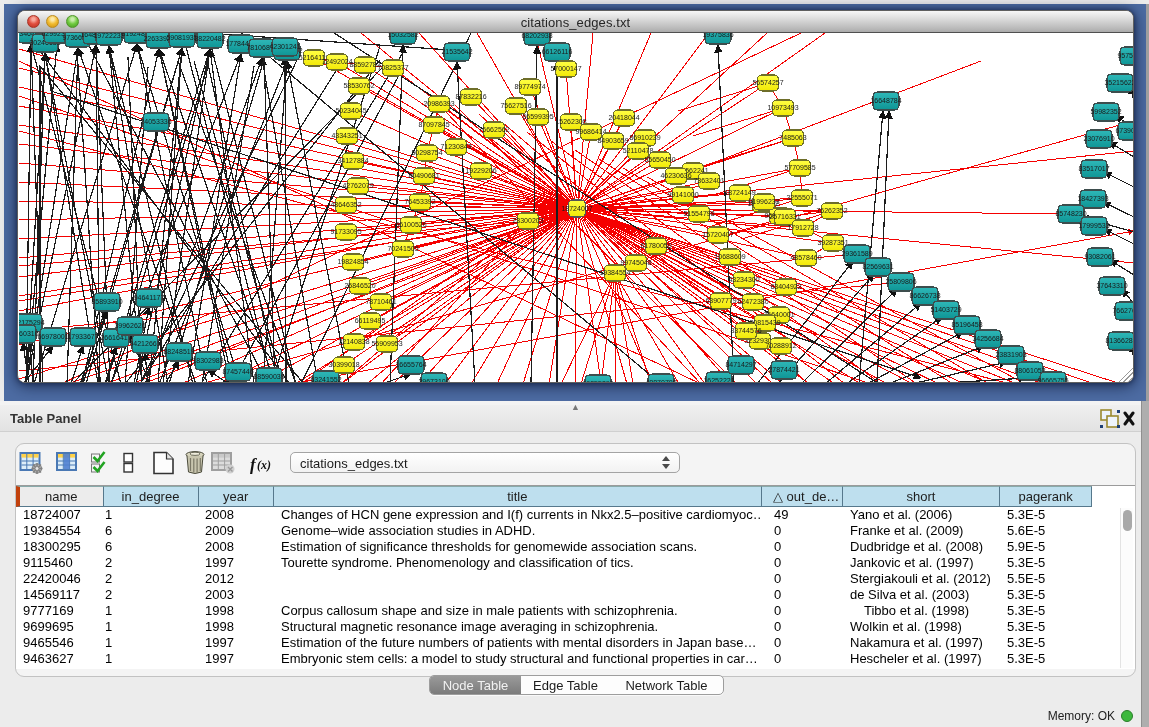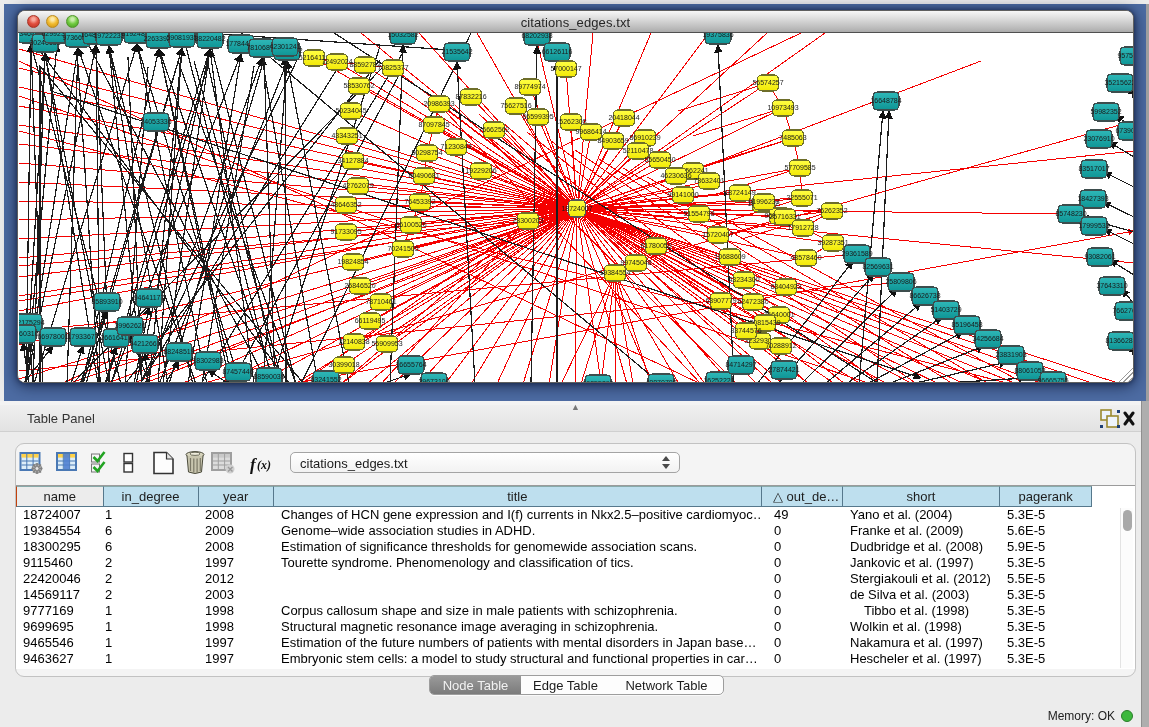--- a/index.html
+++ b/index.html
@@ -22,7 +22,7 @@
 #panel { position:absolute; left:0; top:401px; width:1149px; height:326px; background:#ececec; }
 #panel-light { position:absolute; left:0; top:0; width:100%; height:4px; background:#f3f3f3; }
 #pbar { position:absolute; left:0; top:4px; width:100%; height:27px; background:linear-gradient(#efefef,#e2e2e2); border-bottom:1px solid #d0d0d0;}
-#pbar .t { position:absolute; left:27px; top:6px; font-size:13px; color:#333; }
+#pbar .t { position:absolute; left:10px; top:6px; font-size:13px; color:#333;font-weight:bold; }
 #pbar .icons { position:absolute; right:14px; top:3px; }
 #caret { position:absolute; left:571px; top:-3px; color:#777; font-size:9px; }
 #box { position:absolute; left:15px; top:42px; width:1121px; height:234px; background:#f4f4f4; border:1px solid #c2c2c2; border-radius:9px; }

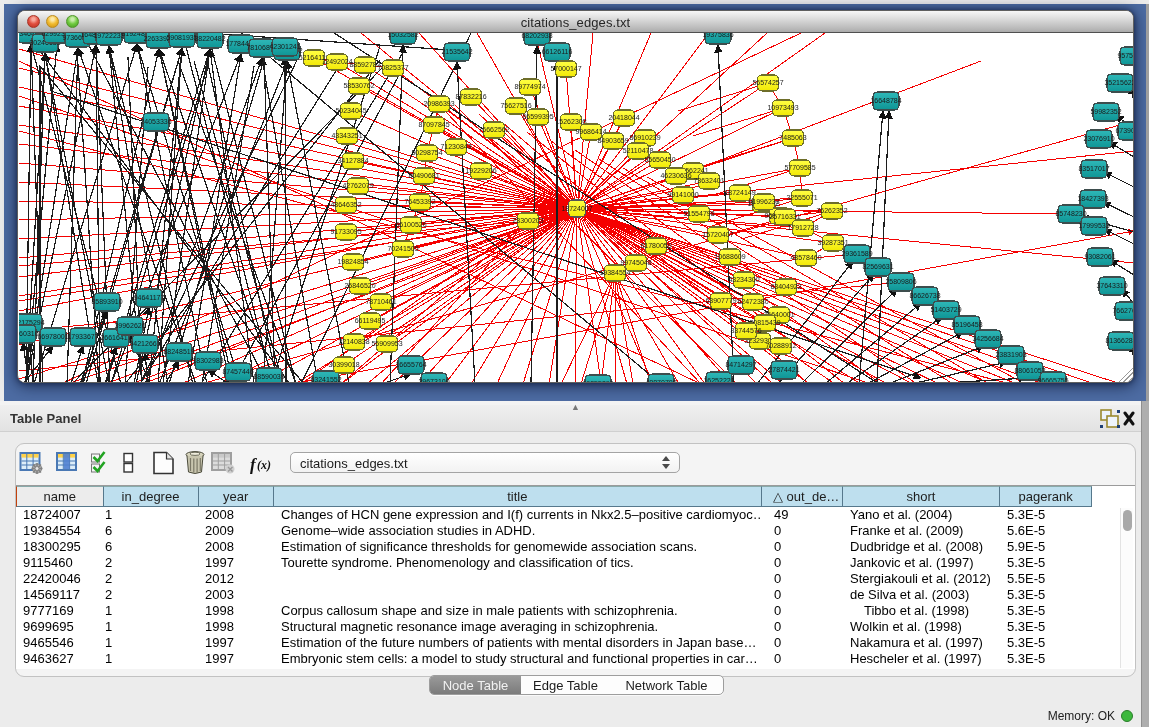--- a/index.html
+++ b/index.html
@@ -1041,7 +1041,7 @@
       </div>
     </div>
     <div id="tablewrap">
-<div class="hd" style="left:0px;width:87.5px;border-left:1px solid #c2410c;background:#ececec;">name</div>
+<div class="hd" style="left:0px;width:87.5px;border-left:4px solid #c2410c;background:#ececec;">name</div>
 <div class="hd" style="left:87.5px;width:95.0px;">in_degree</div>
 <div class="hd" style="left:182.5px;width:75.19999999999999px;">year</div>
 <div class="hd" style="left:257.7px;width:488.3px;">title</div>

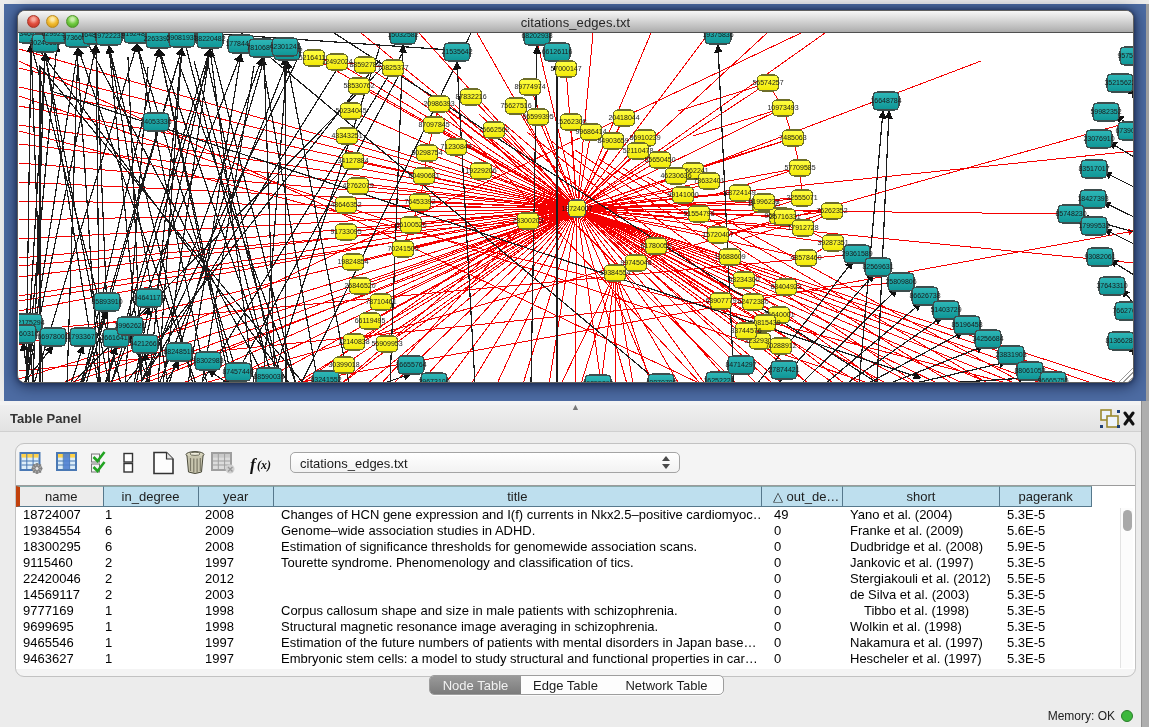--- a/index.html
+++ b/index.html
@@ -1054,7 +1054,7 @@
           <span class="c" style="left:189px;width:69px">2008</span>
           <span class="c" style="left:265px;width:481px">Changes of HCN gene expression and I(f) currents in Nkx2.5–positive cardiomyoc…</span>
           <span class="c" style="left:758px;width:69px">49</span>
-          <span class="c" style="left:834px;width:150px">Yano et al. (2004)</span>
+          <span class="c" style="left:834px;width:150px">Yano et al. (2006)</span>
           <span class="c" style="left:991px;width:85px">5.3E-5</span>
         </div>
 <div class="row" style="left:0;top:37px;width:1080px">

